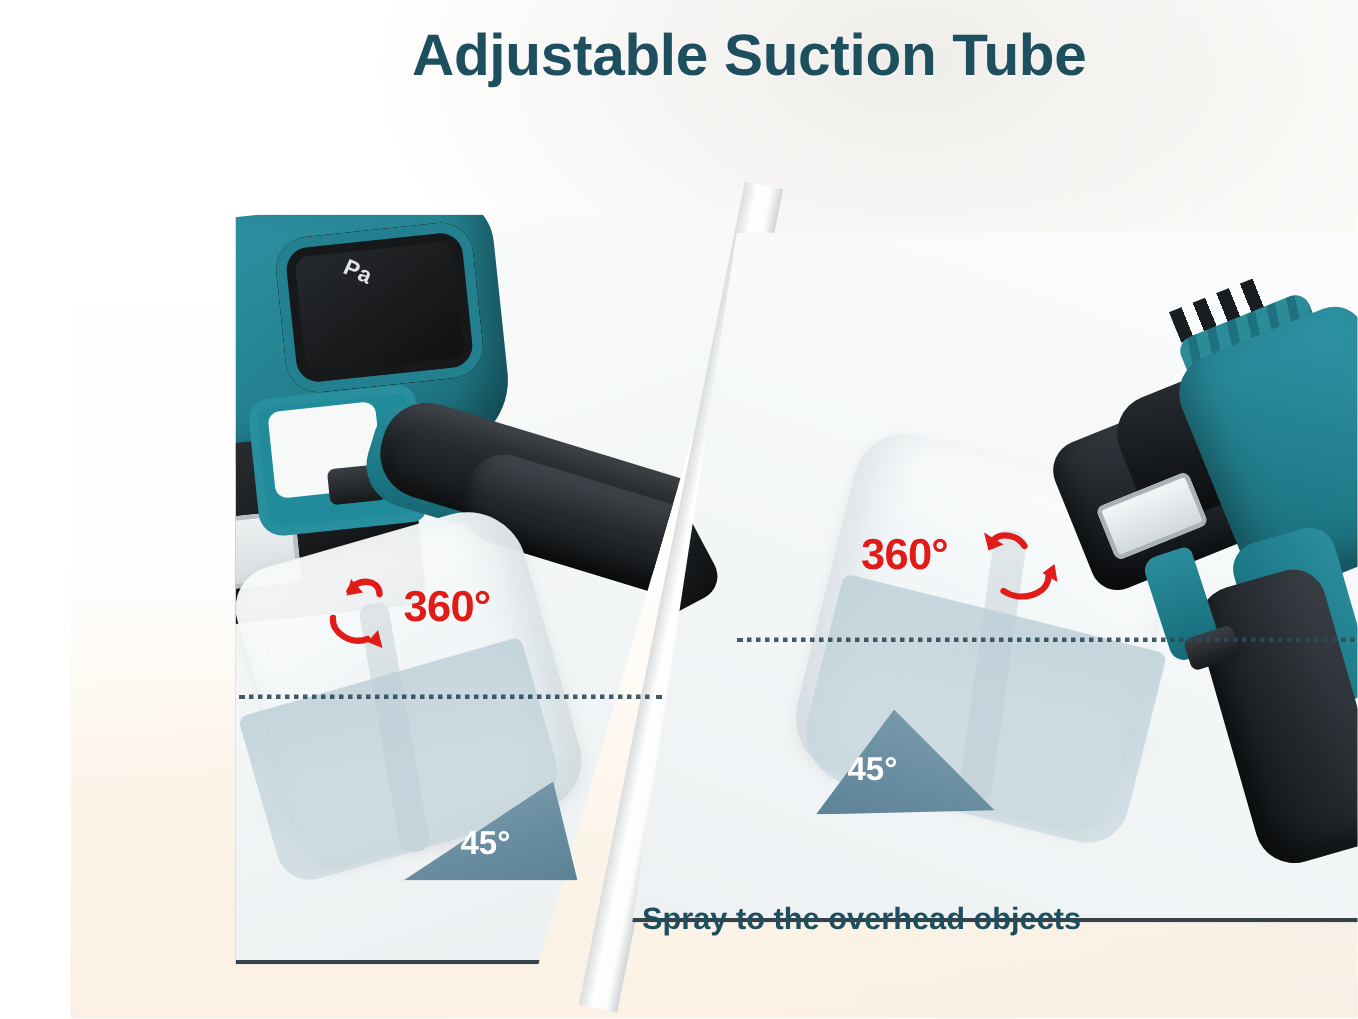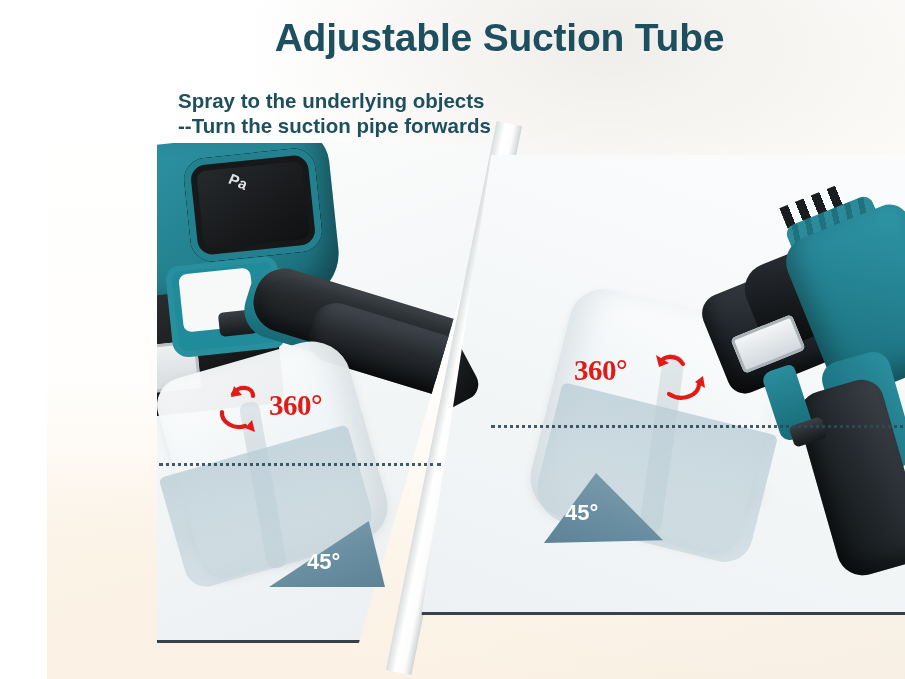--- a/index.html
+++ b/index.html
@@ -546,10 +546,6 @@
   <div class="wedge-shape" id="wedge-right"></div>
   <div class="wedge-45" id="wedge-right-text">45°</div>
 
-  <div class="caption caption-top">
-    <span>Spray to the underlying objects</span>
-    <span class="line2">--Turn the suction pipe forwards</span>
-  </div>
 
   <div class="caption caption-bottom">
   </div>

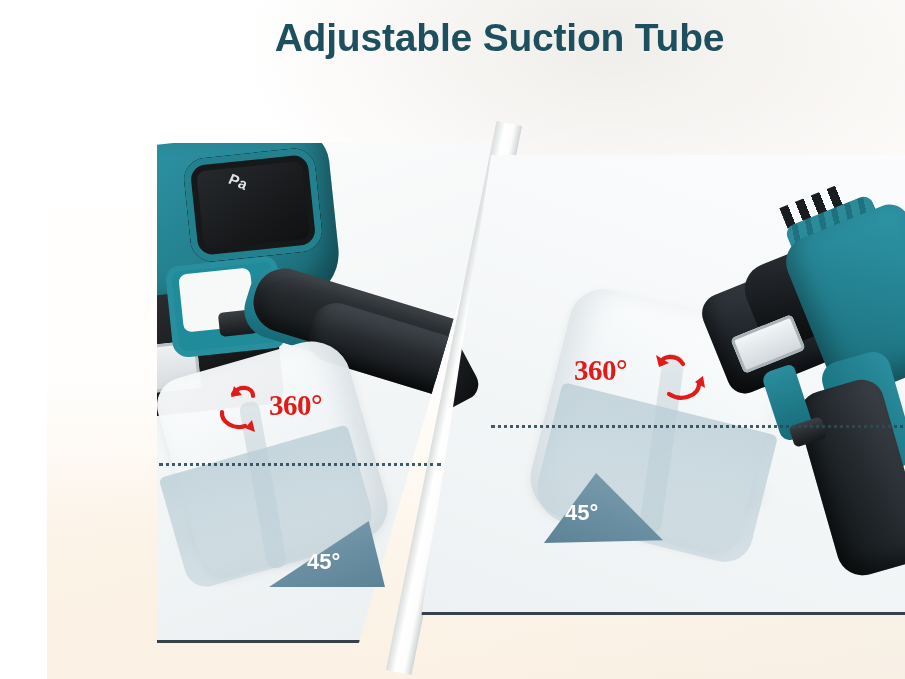--- a/index.html
+++ b/index.html
@@ -395,7 +395,6 @@
     font-weight: bold;
     letter-spacing: -0.5px;
     text-shadow: 0 1px 1px rgba(255,255,255,0.8);
-    font-family: Liberation Serif, serif;
   }
   #label-360-left { left: 222px; top: 389px; }
   #label-360-right { left: 527px; top: 354px; }

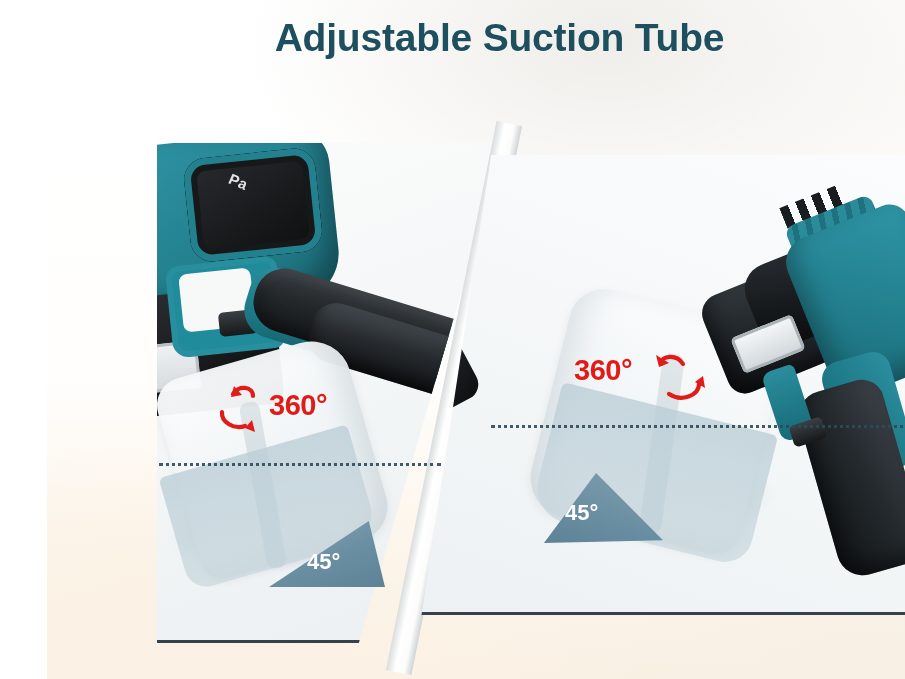--- a/index.html
+++ b/index.html
@@ -547,6 +547,7 @@
 
 
   <div class="caption caption-bottom">
+    <span>Spray to the overhead objects</span>
   </div>
 
 </div>

